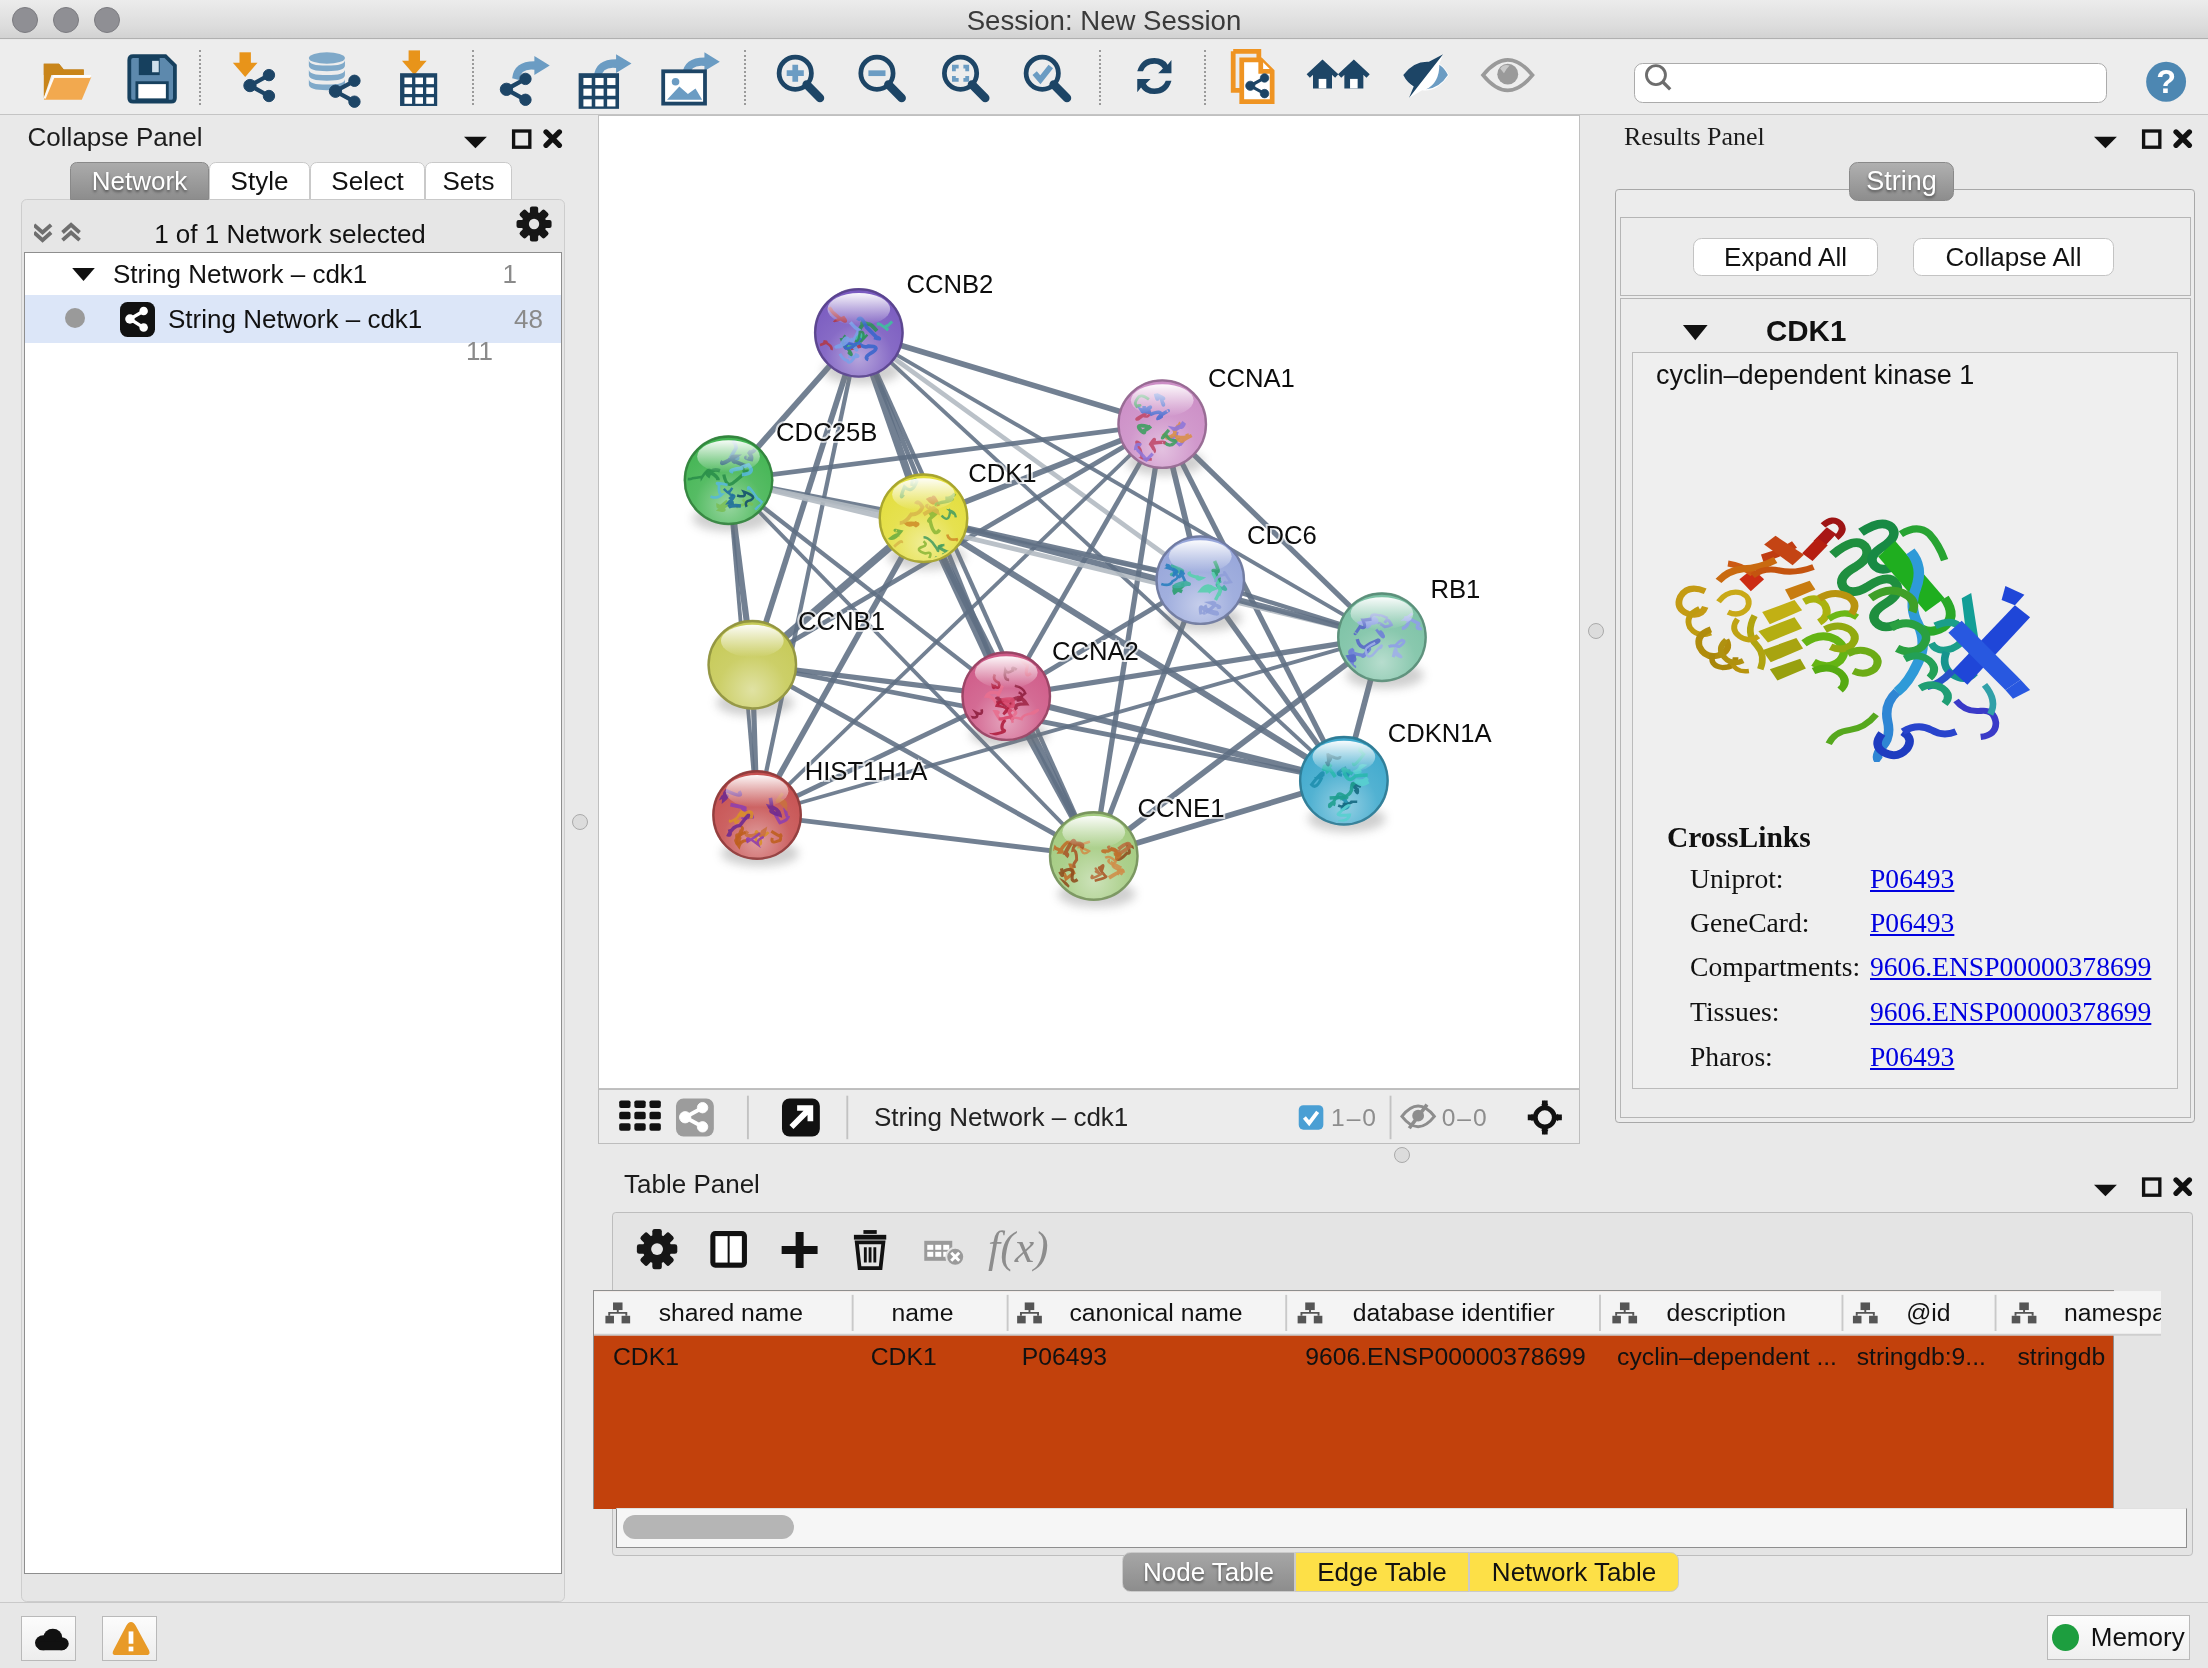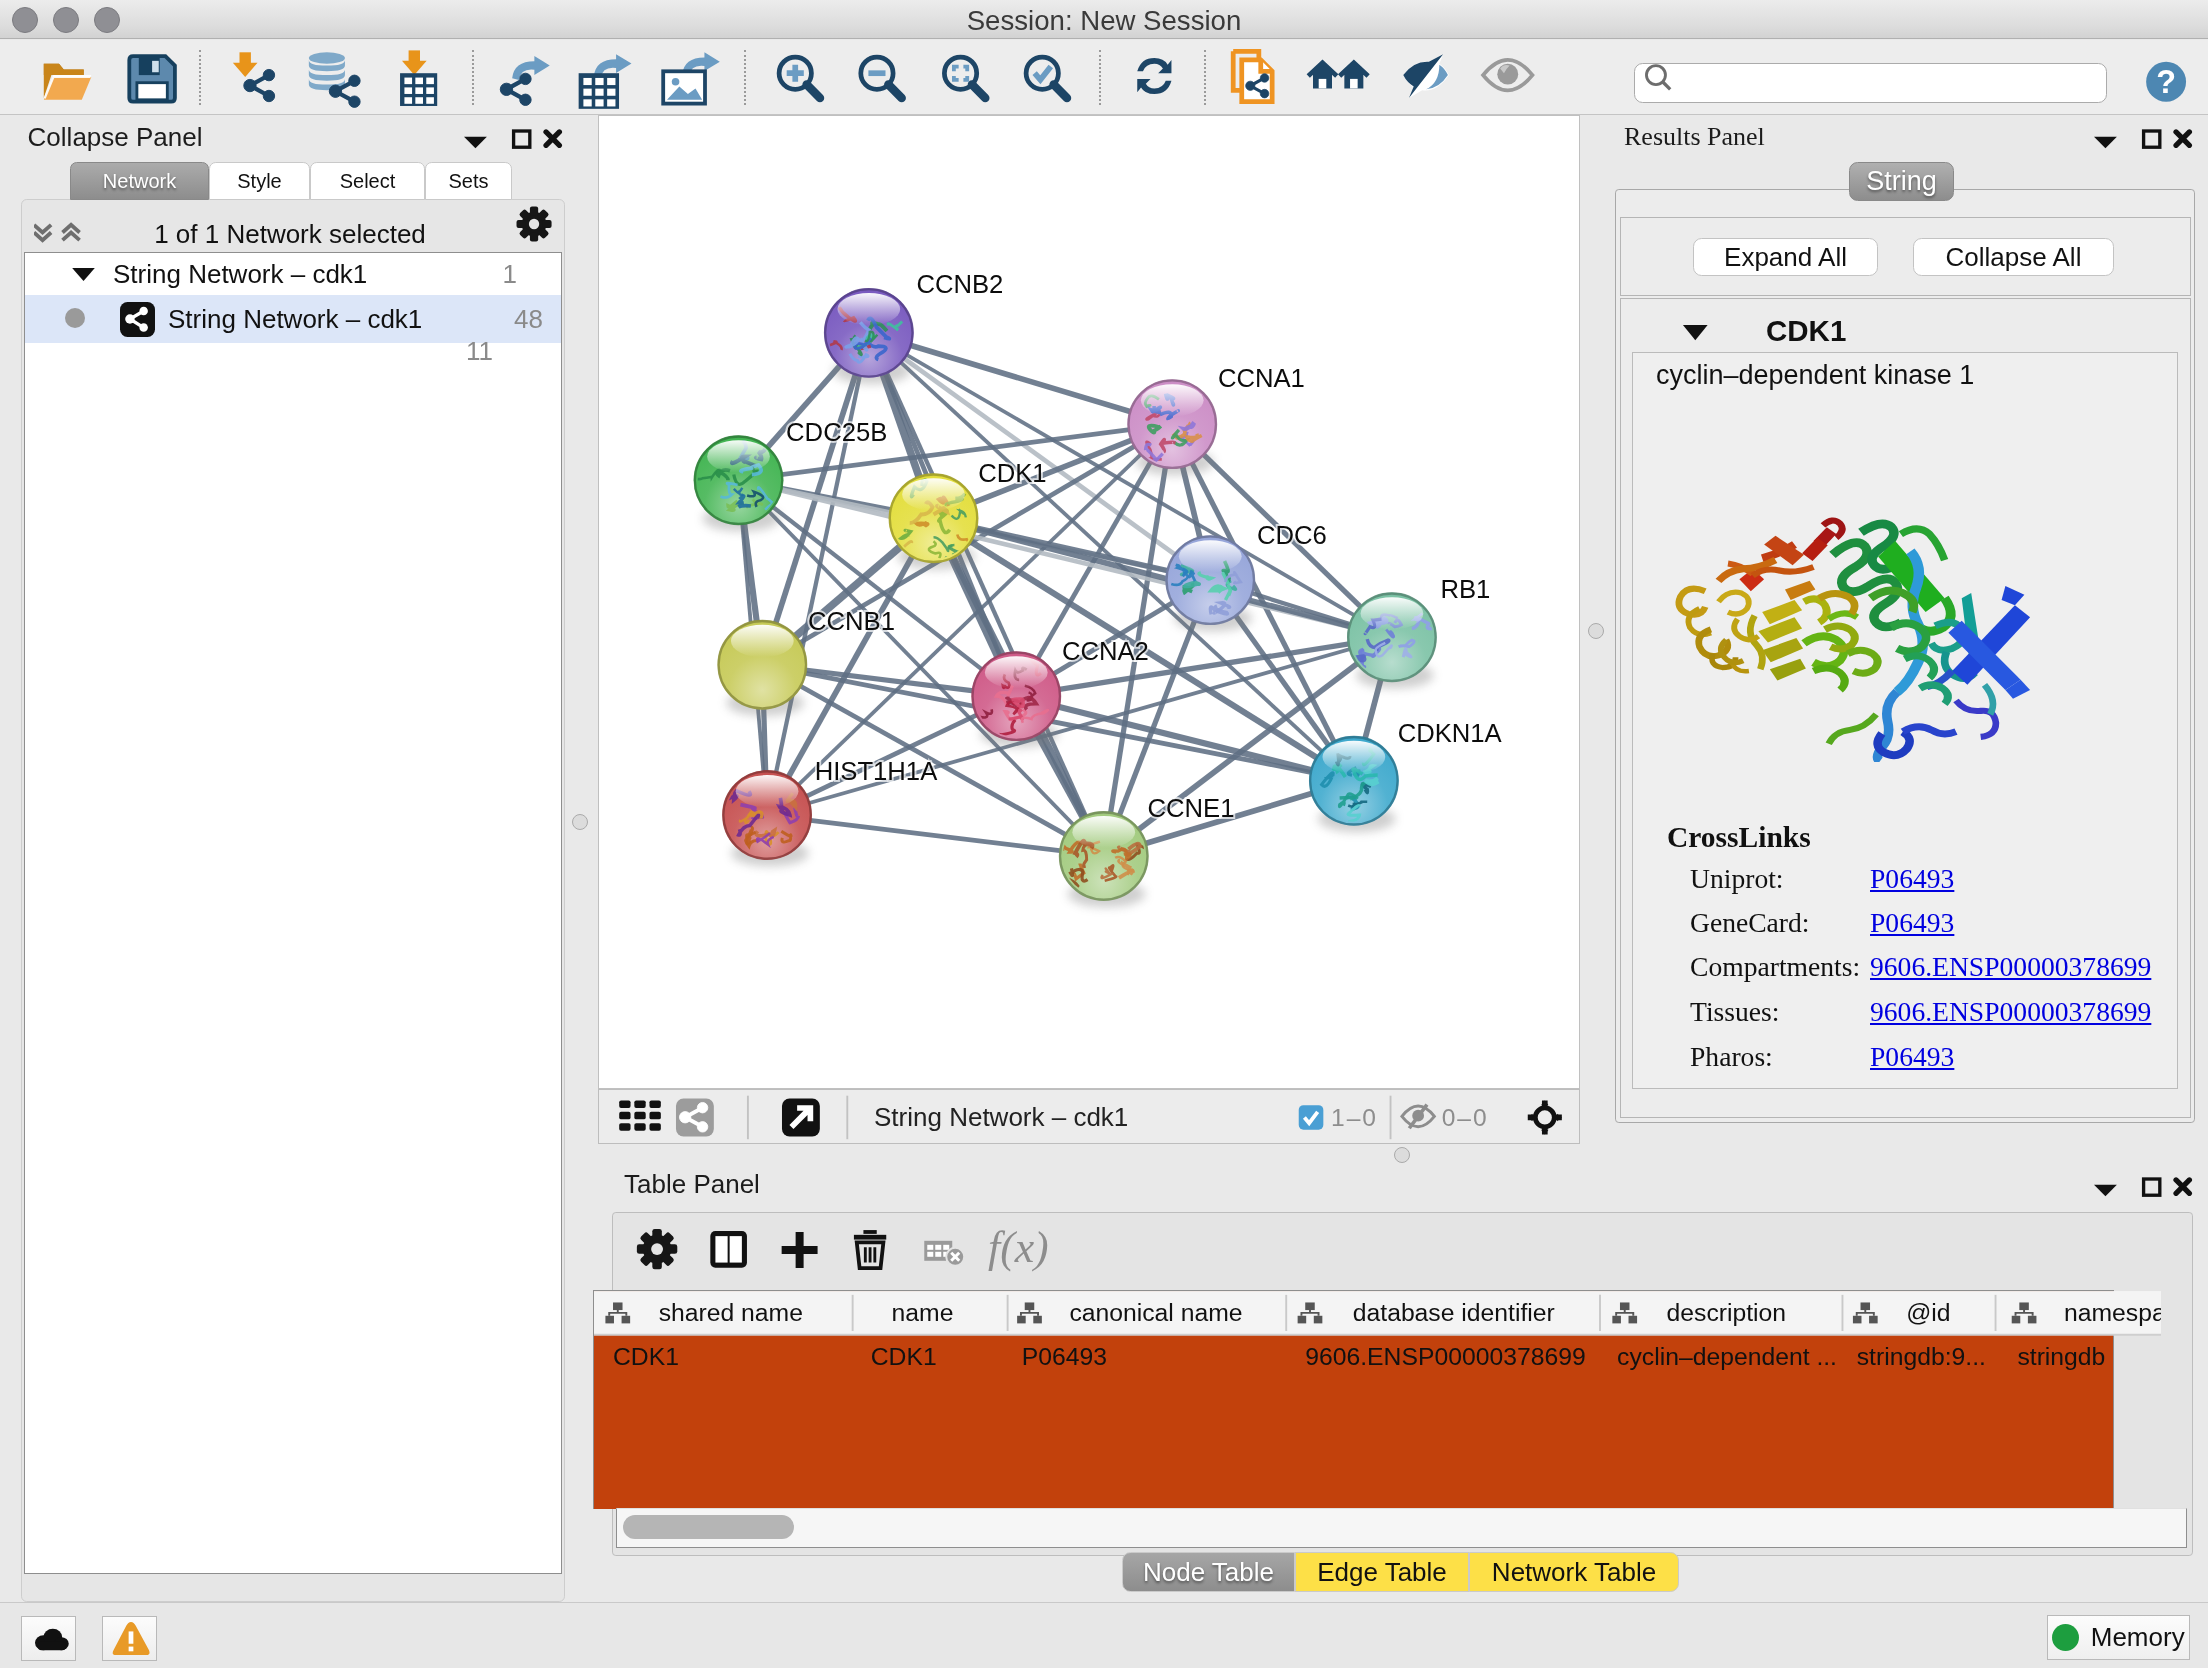--- a/index.html
+++ b/index.html
@@ -17,7 +17,7 @@
   #searchbox { position:absolute; left:1634px; top:23px; width:473px; height:40px;
     background:#fff; border:1.9px solid #ababab; border-radius:8.6px; }
   .phead { font-size:26px; color:#1c1c1c; }
-  .cptab { height:38px; font-size:20px; display:flex; align-items:center; justify-content:center;
+  .cptab { height:38px; font-size:26px; display:flex; align-items:center; justify-content:center;
     background:#fff; border:1px solid #c9c9c9; color:#111; border-radius:6.7px 6.7px 0 0; }
   .cptab.sel { background:linear-gradient(#ababab,#8d8d8d); color:#fff;
     text-shadow:0 1.9px 2.9px rgba(0,0,0,.45); border-color:#898989; }

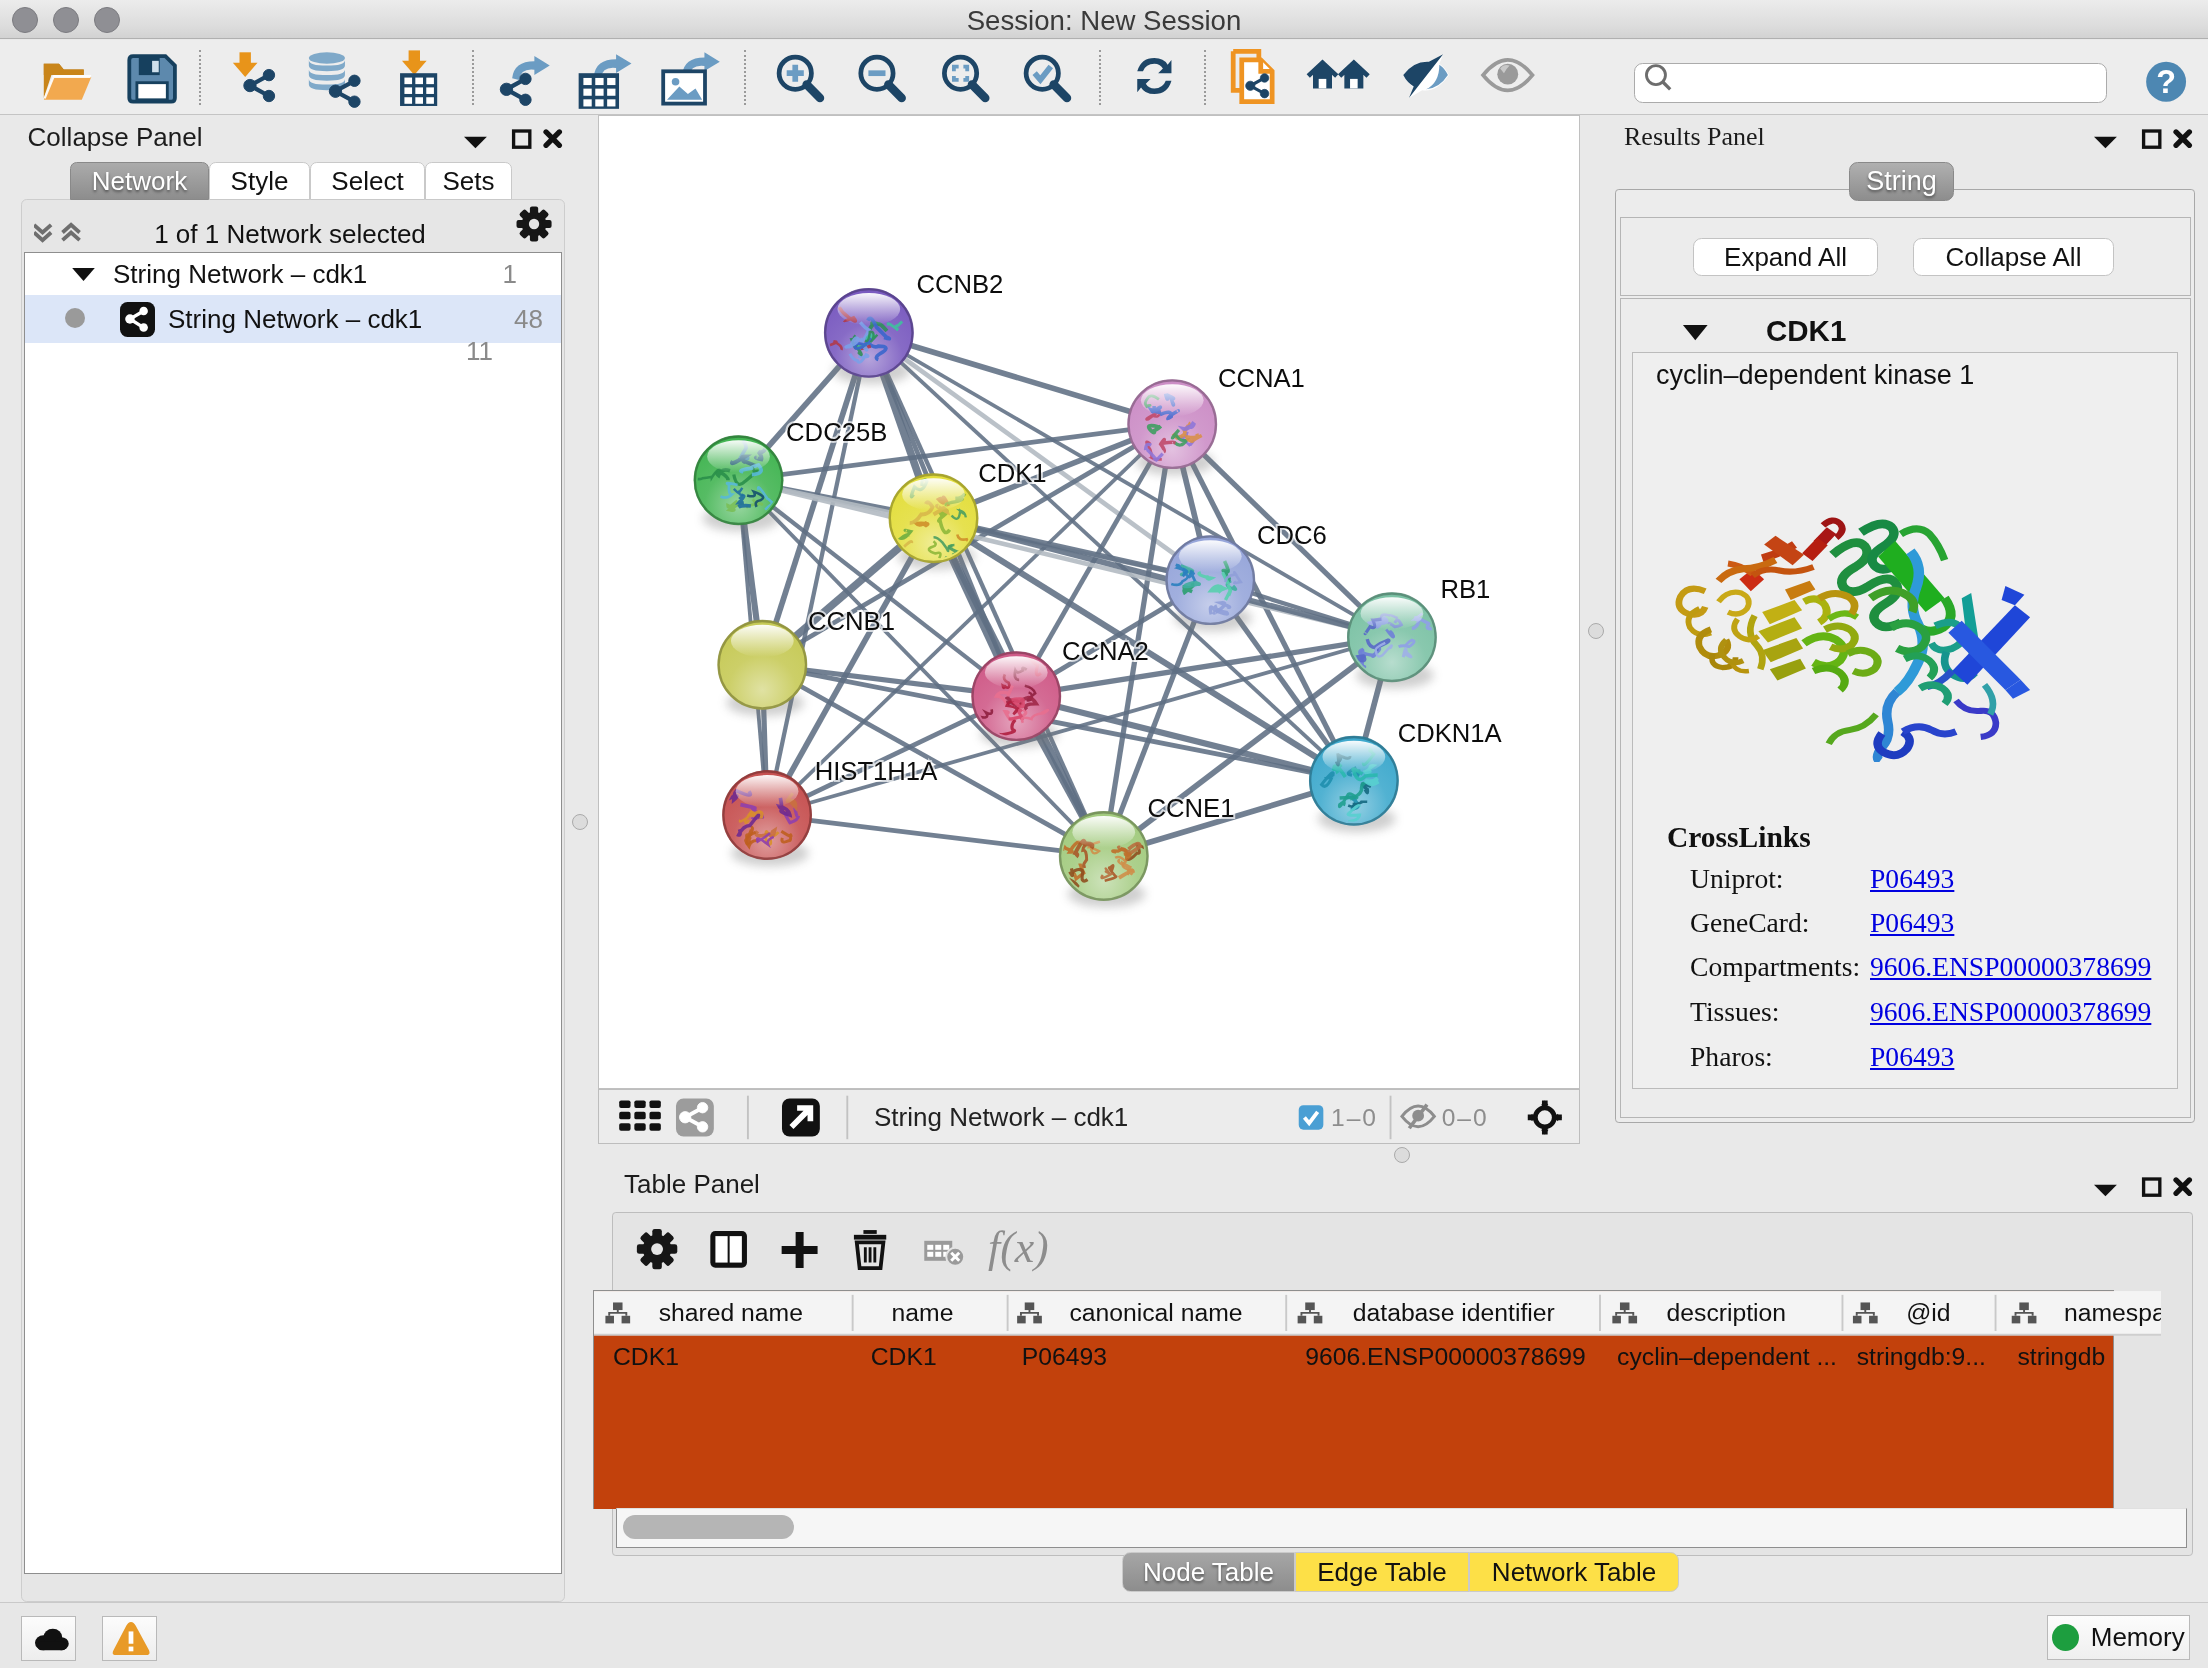--- a/index.html
+++ b/index.html
@@ -29,7 +29,7 @@
   .row2 { position:absolute; left:0; top:42px; width:100%; height:48px; background:#dce6f8;
     font-size:26px; color:#111; }
   #canvas { position:absolute; left:598px; top:115px; width:982px; height:974px;
-    background:#fff; border:1px solid #c0c0c0;padding-left:10px; }
+    background:#fff; border:1px solid #c0c0c0; }
   #canvas-bar { position:absolute; left:598px; top:1089px; width:982px; height:55px;
     background:#ececec; border:1px solid #bdbdbd; }
   #rp-box { position:absolute; left:1615px; top:189px; width:580px; height:934px;

